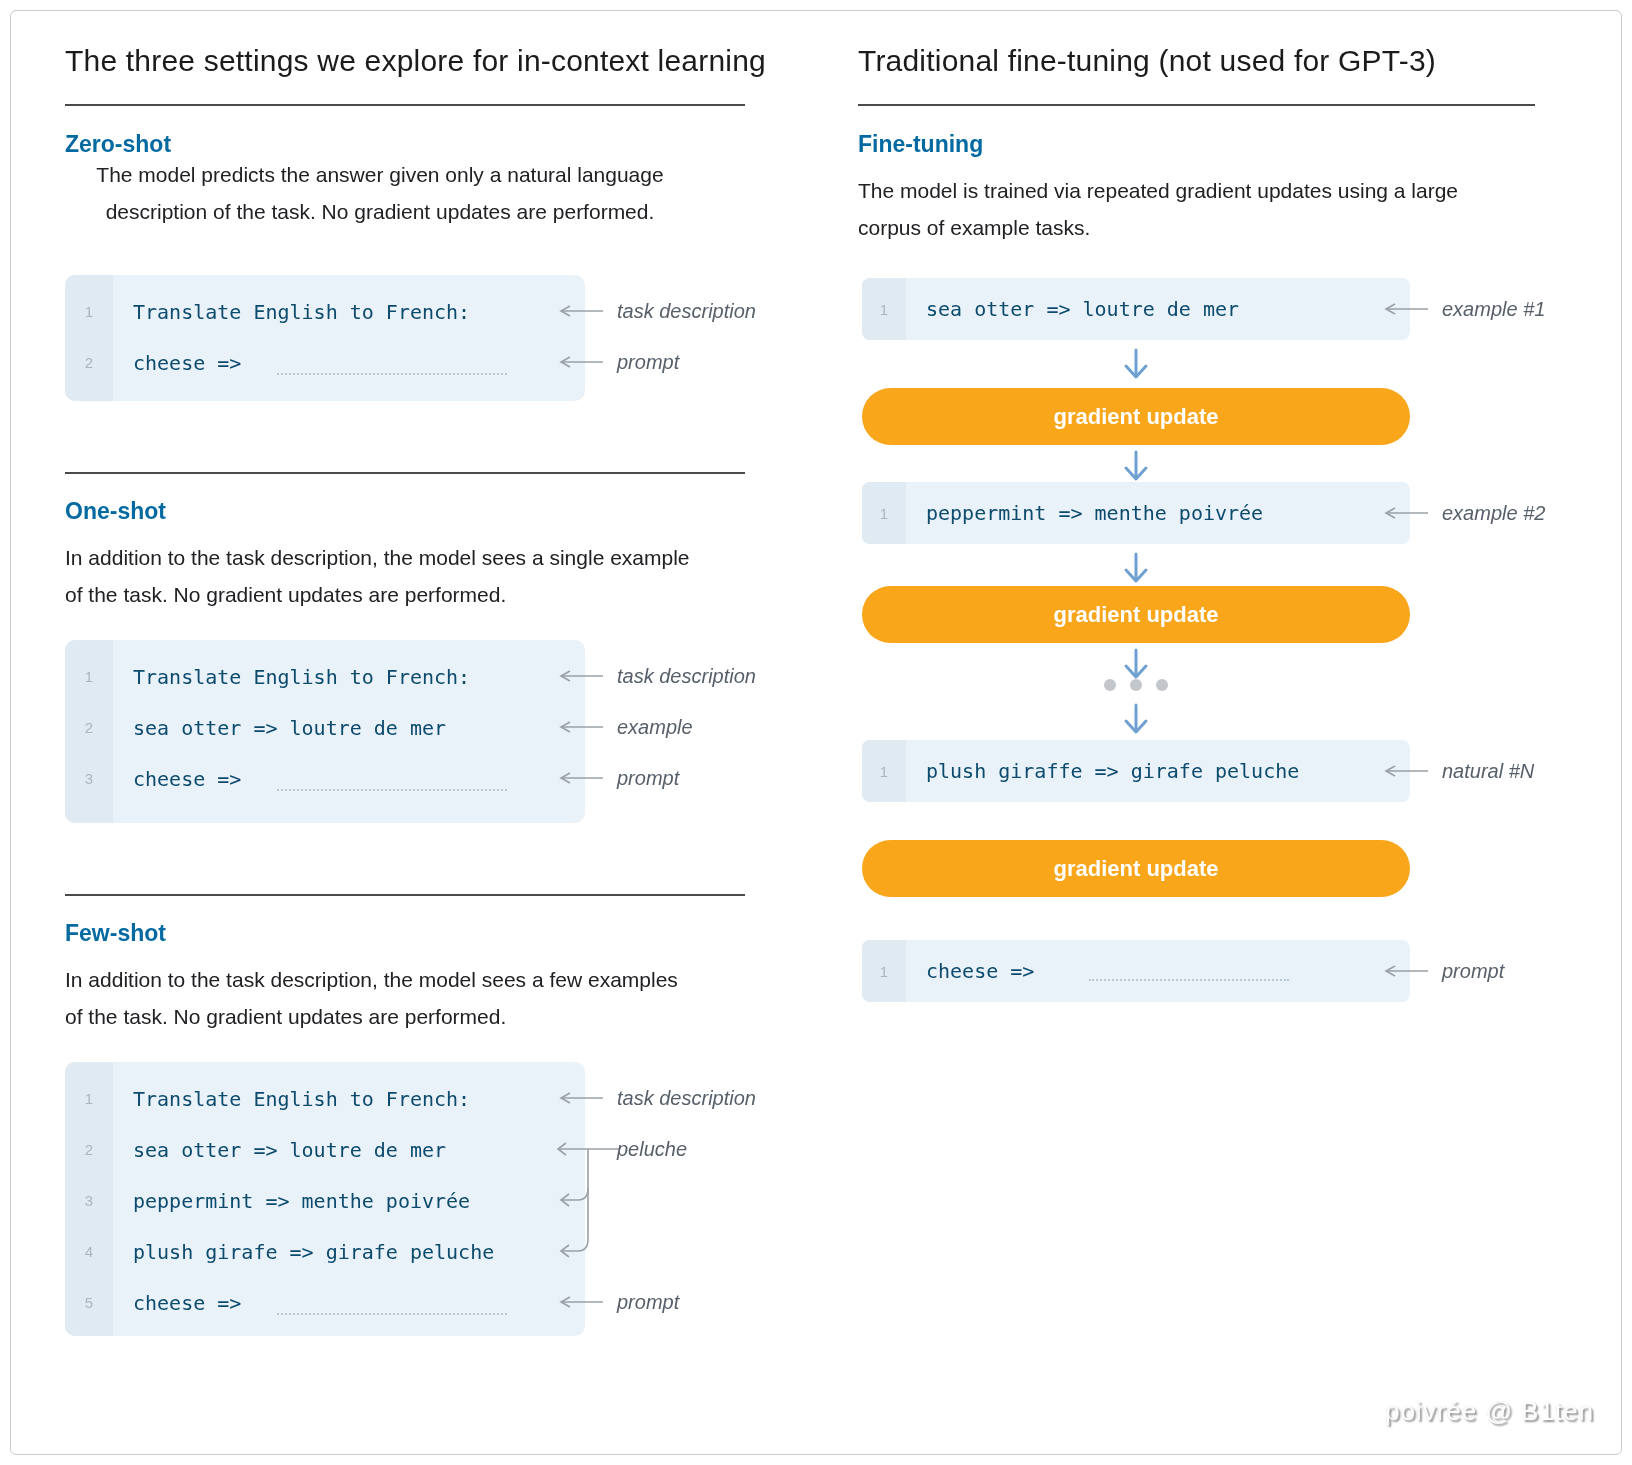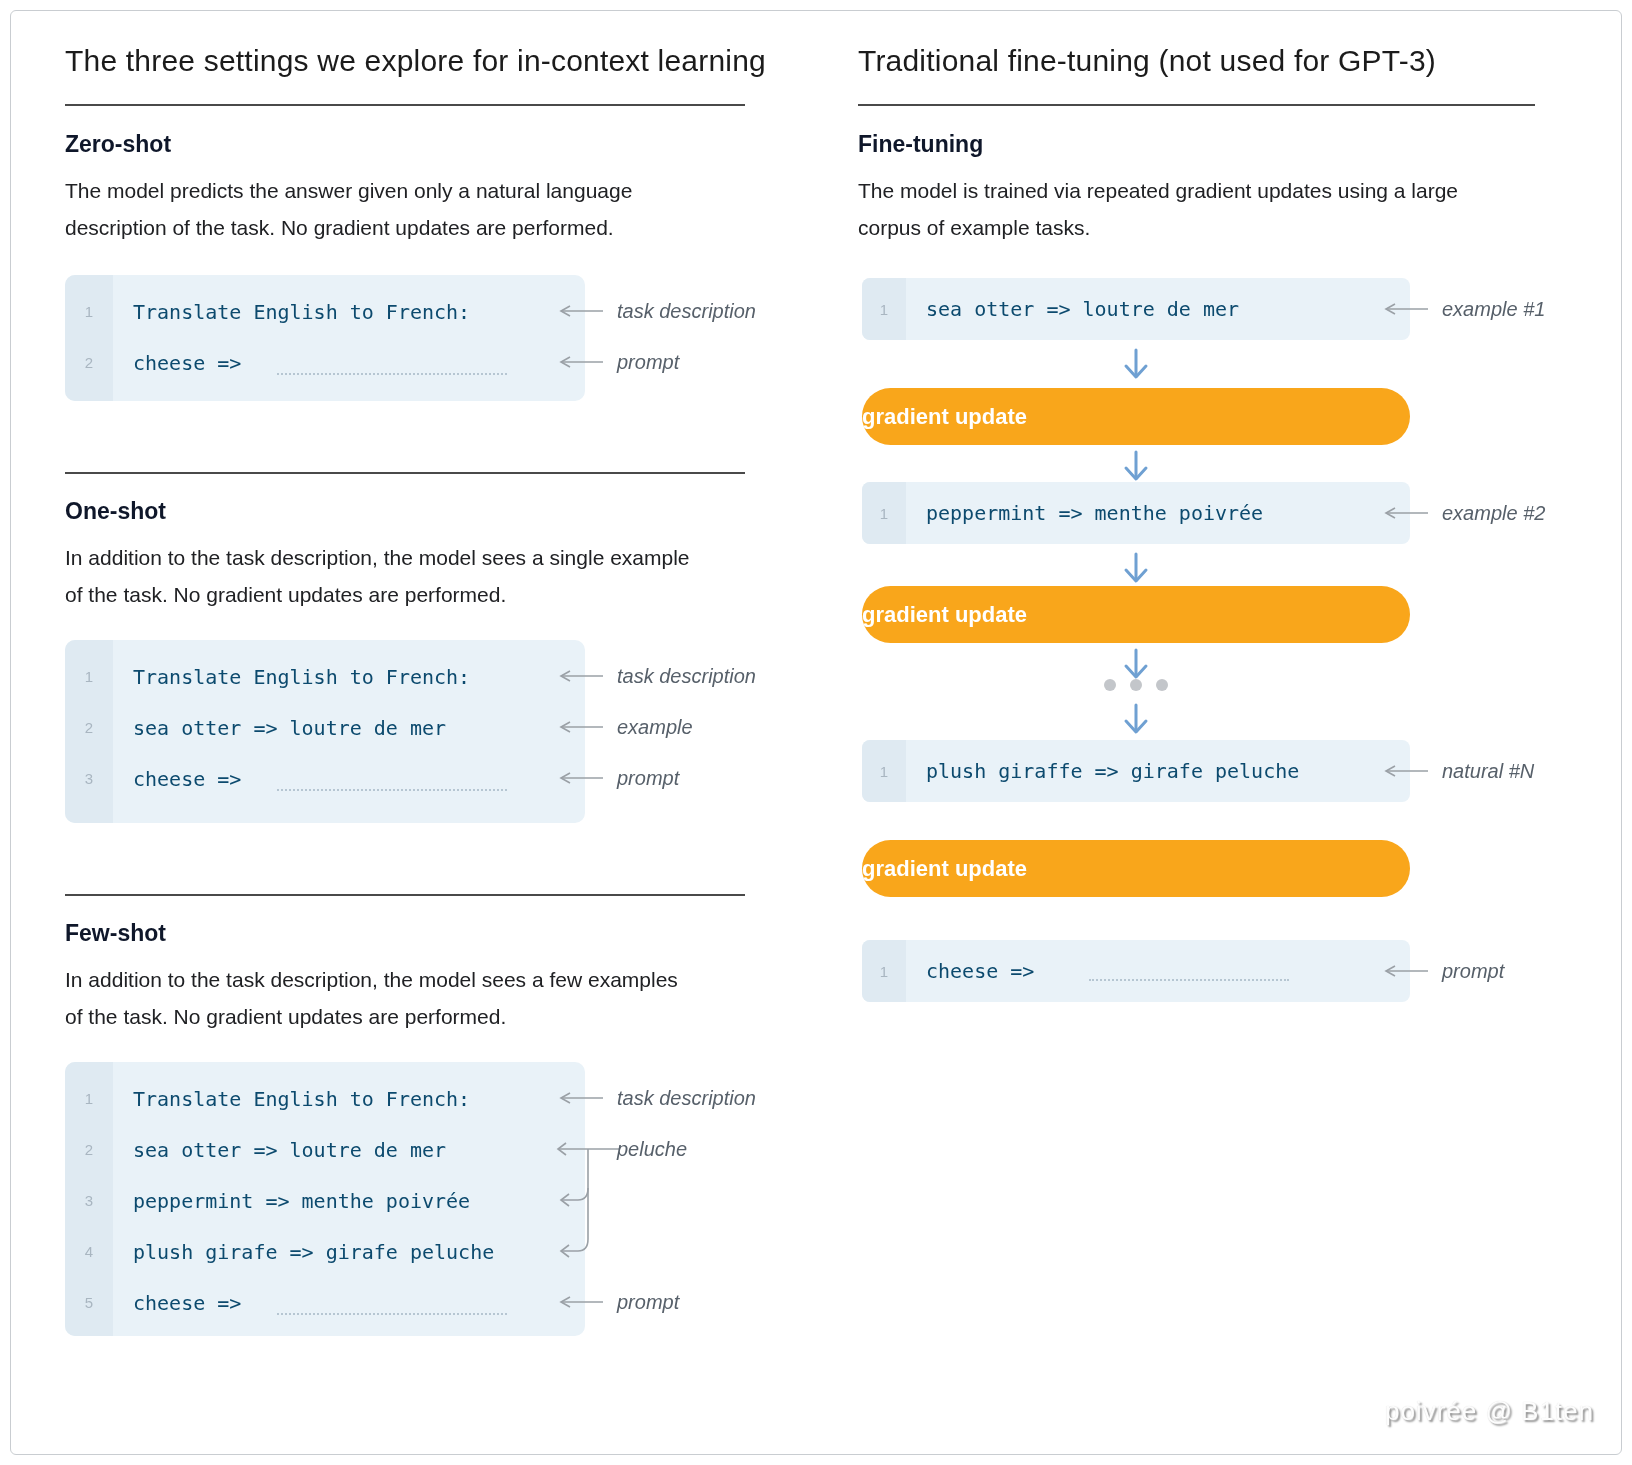--- a/index.html
+++ b/index.html
@@ -11,7 +11,7 @@
     border:1px solid #c9cdd1;border-radius:6px;}
   .col-title{position:absolute;font-size:30px;color:#1b1b1b;letter-spacing:.2px;}
   .hr{position:absolute;height:2px;background:#4a4a4a;}
-  .sec-h{position:absolute;font-size:23px;font-weight:bold;color:#0f172a;}
+  .sec-h{position:absolute;font-size:23px;font-weight:bold;color:#0369a1;}
   .para{position:absolute;font-size:21px;line-height:37px;color:#202124;width:630px;}
   .code-block{position:absolute;background:#e9f2f8;border-radius:10px;padding-top:11px;box-sizing:border-box;}
   .gutter{position:absolute;left:0;top:0;bottom:0;width:48px;background:#dfeaf2;border-radius:10px 0 0 10px;}

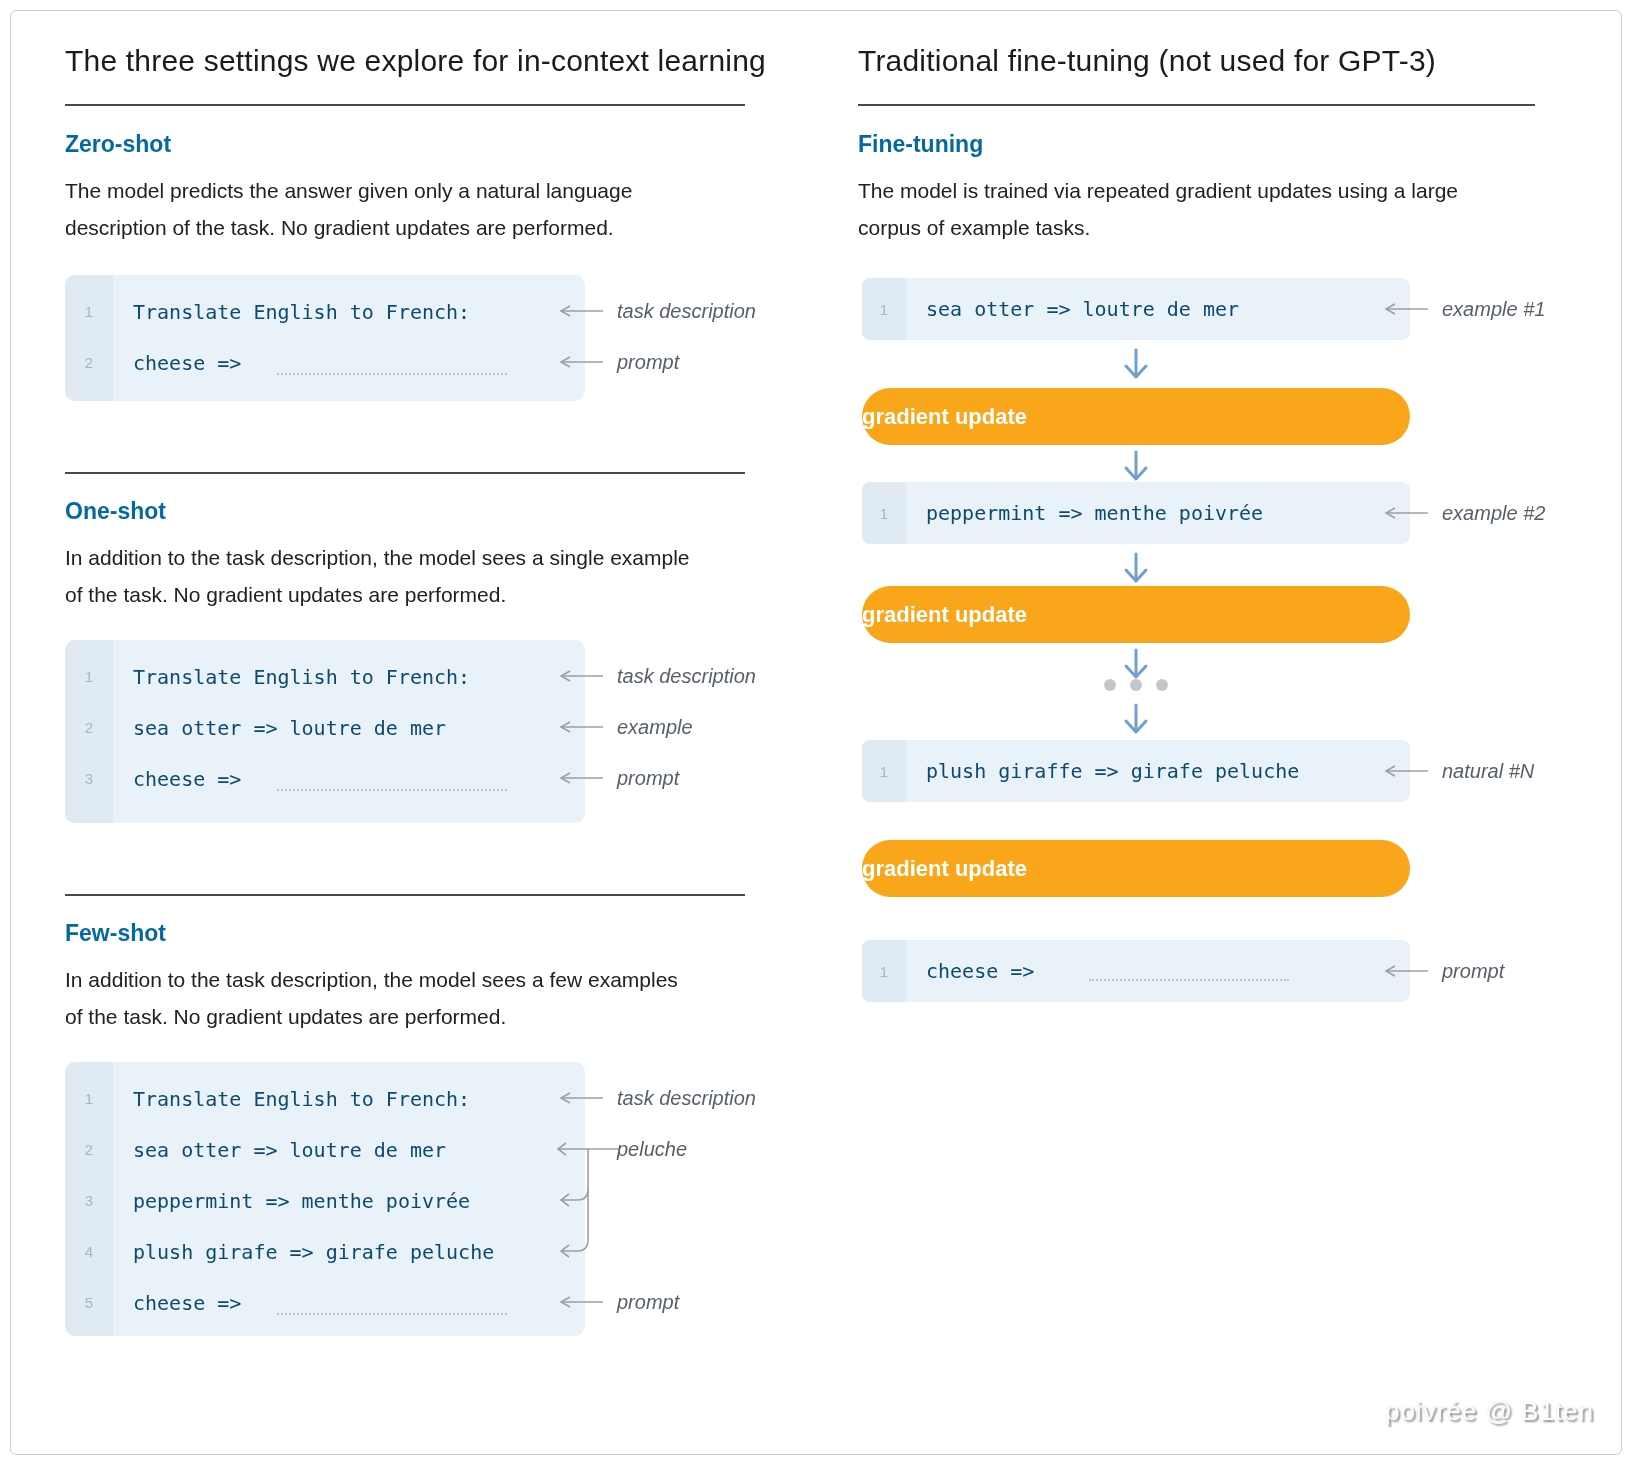--- a/index.html
+++ b/index.html
@@ -44,7 +44,7 @@
 <div class="hr" style="left:65px;top:104px;width:680px;"></div>
 
 <div class="sec-h" style="left:65px;top:131px;">Zero-shot</div>
-<div class="para" style="left:65px;top:172px;">The model predicts the answer given only a natural language description of the task. No gradient updates are performed.</div>
+<div class="para" style="left:65px;top:156px;text-align:center;">The model predicts the answer given only a natural language description of the task. No gradient updates are performed.</div>
 
 <div class="code-block" style="left:65px;top:275px;width:520px;height:126px;">
   <div class="gutter"></div>

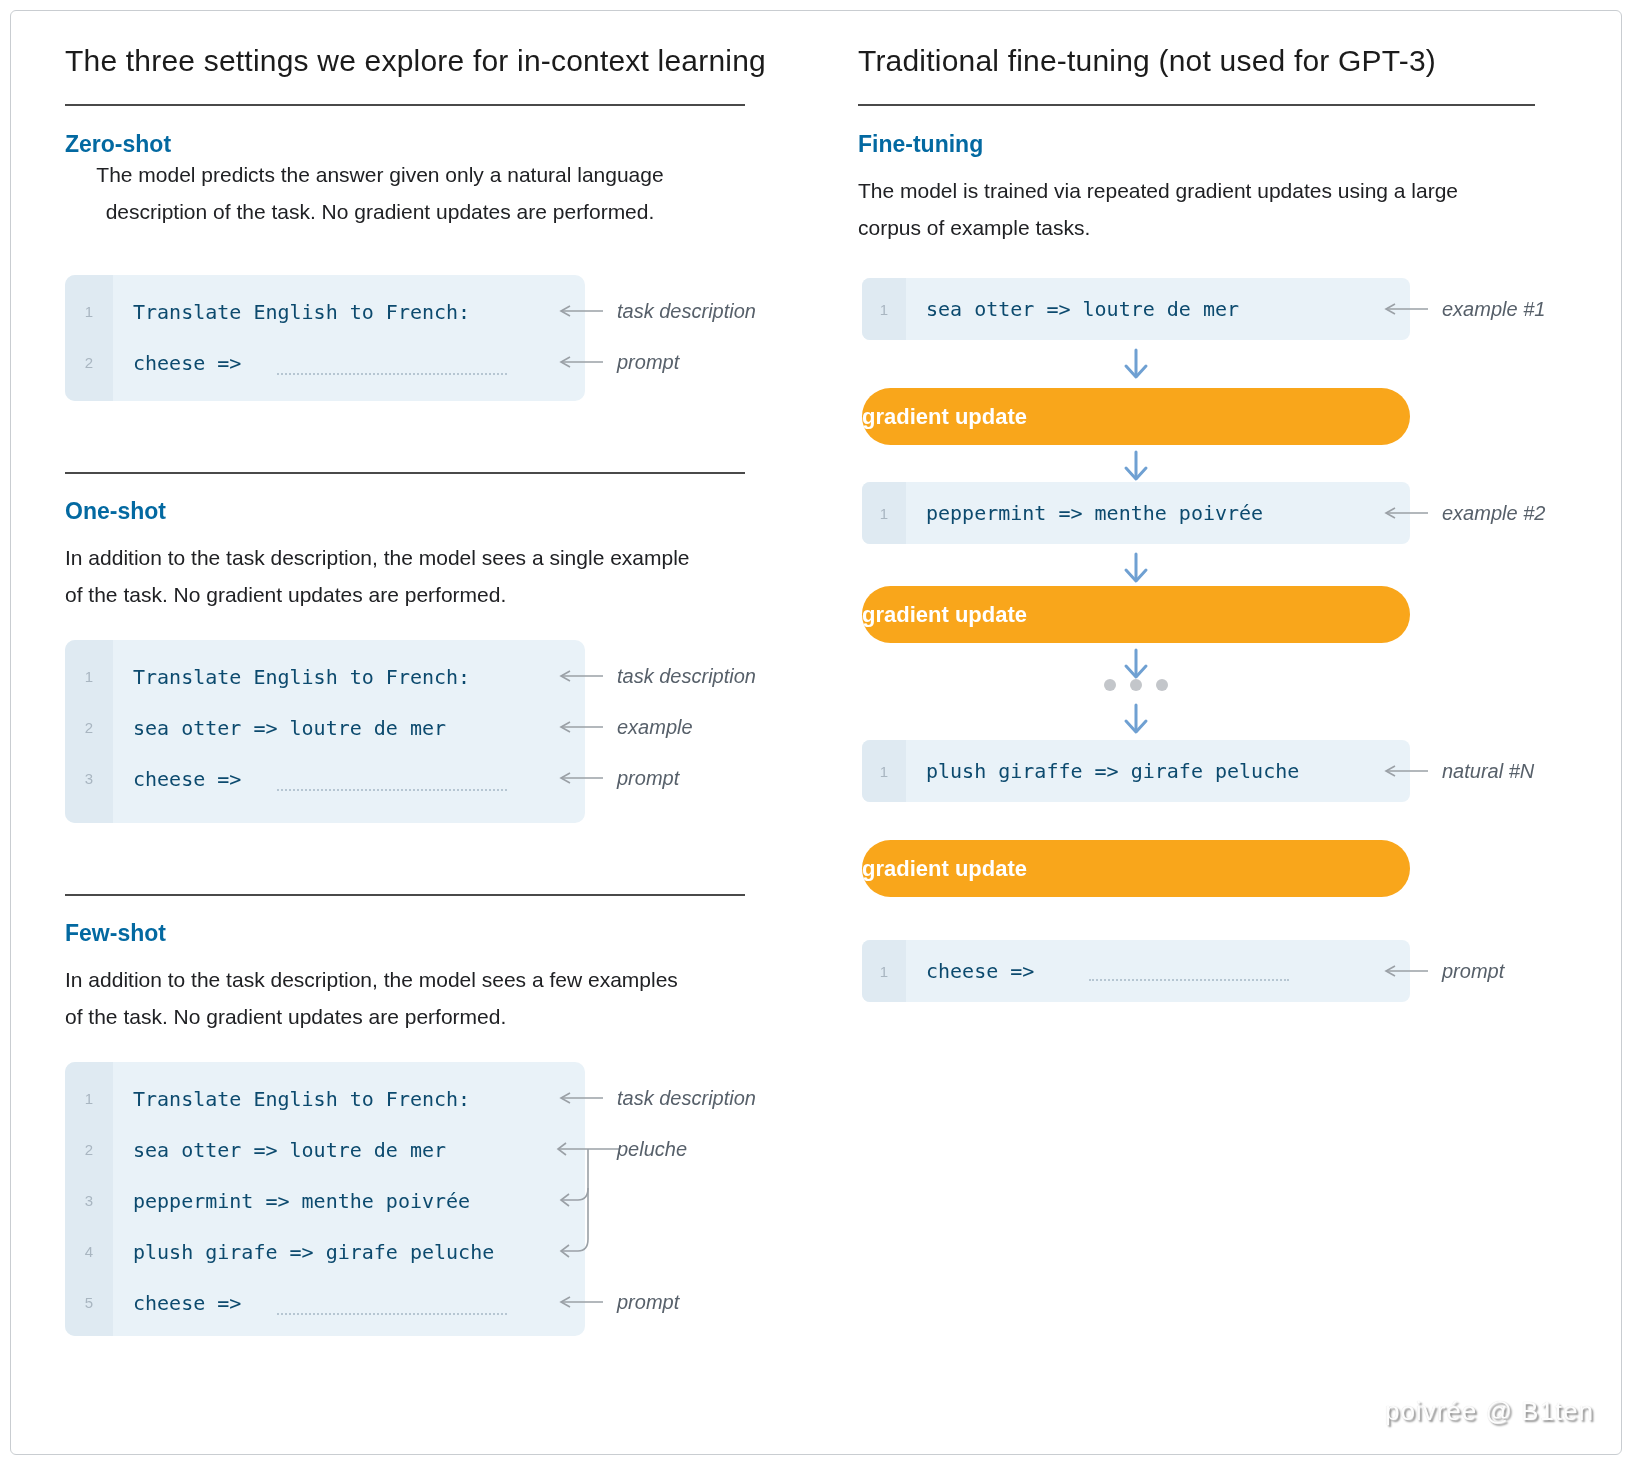--- a/index.html
+++ b/index.html
@@ -27,7 +27,7 @@
   .rrow .lnum{width:44px;}
   .rrow .blank{width:200px;margin-left:55px;transform:translateY(8px);}
   .pill{position:absolute;width:548px;height:57px;background:#f9a61b;border-radius:29px;
-    display:flex;align-items:center;justify-content:flex-start;color:#ffffff;font-weight:bold;font-size:22px;}
+    display:flex;align-items:center;justify-content:center;color:#ffffff;font-weight:bold;font-size:22px;}
   .downarrow{position:absolute;width:30px;height:34px;}
   .dots{position:absolute;display:flex;gap:14px;}
   .dots i{width:12px;height:12px;border-radius:50%;background:#c3c6ca;}

